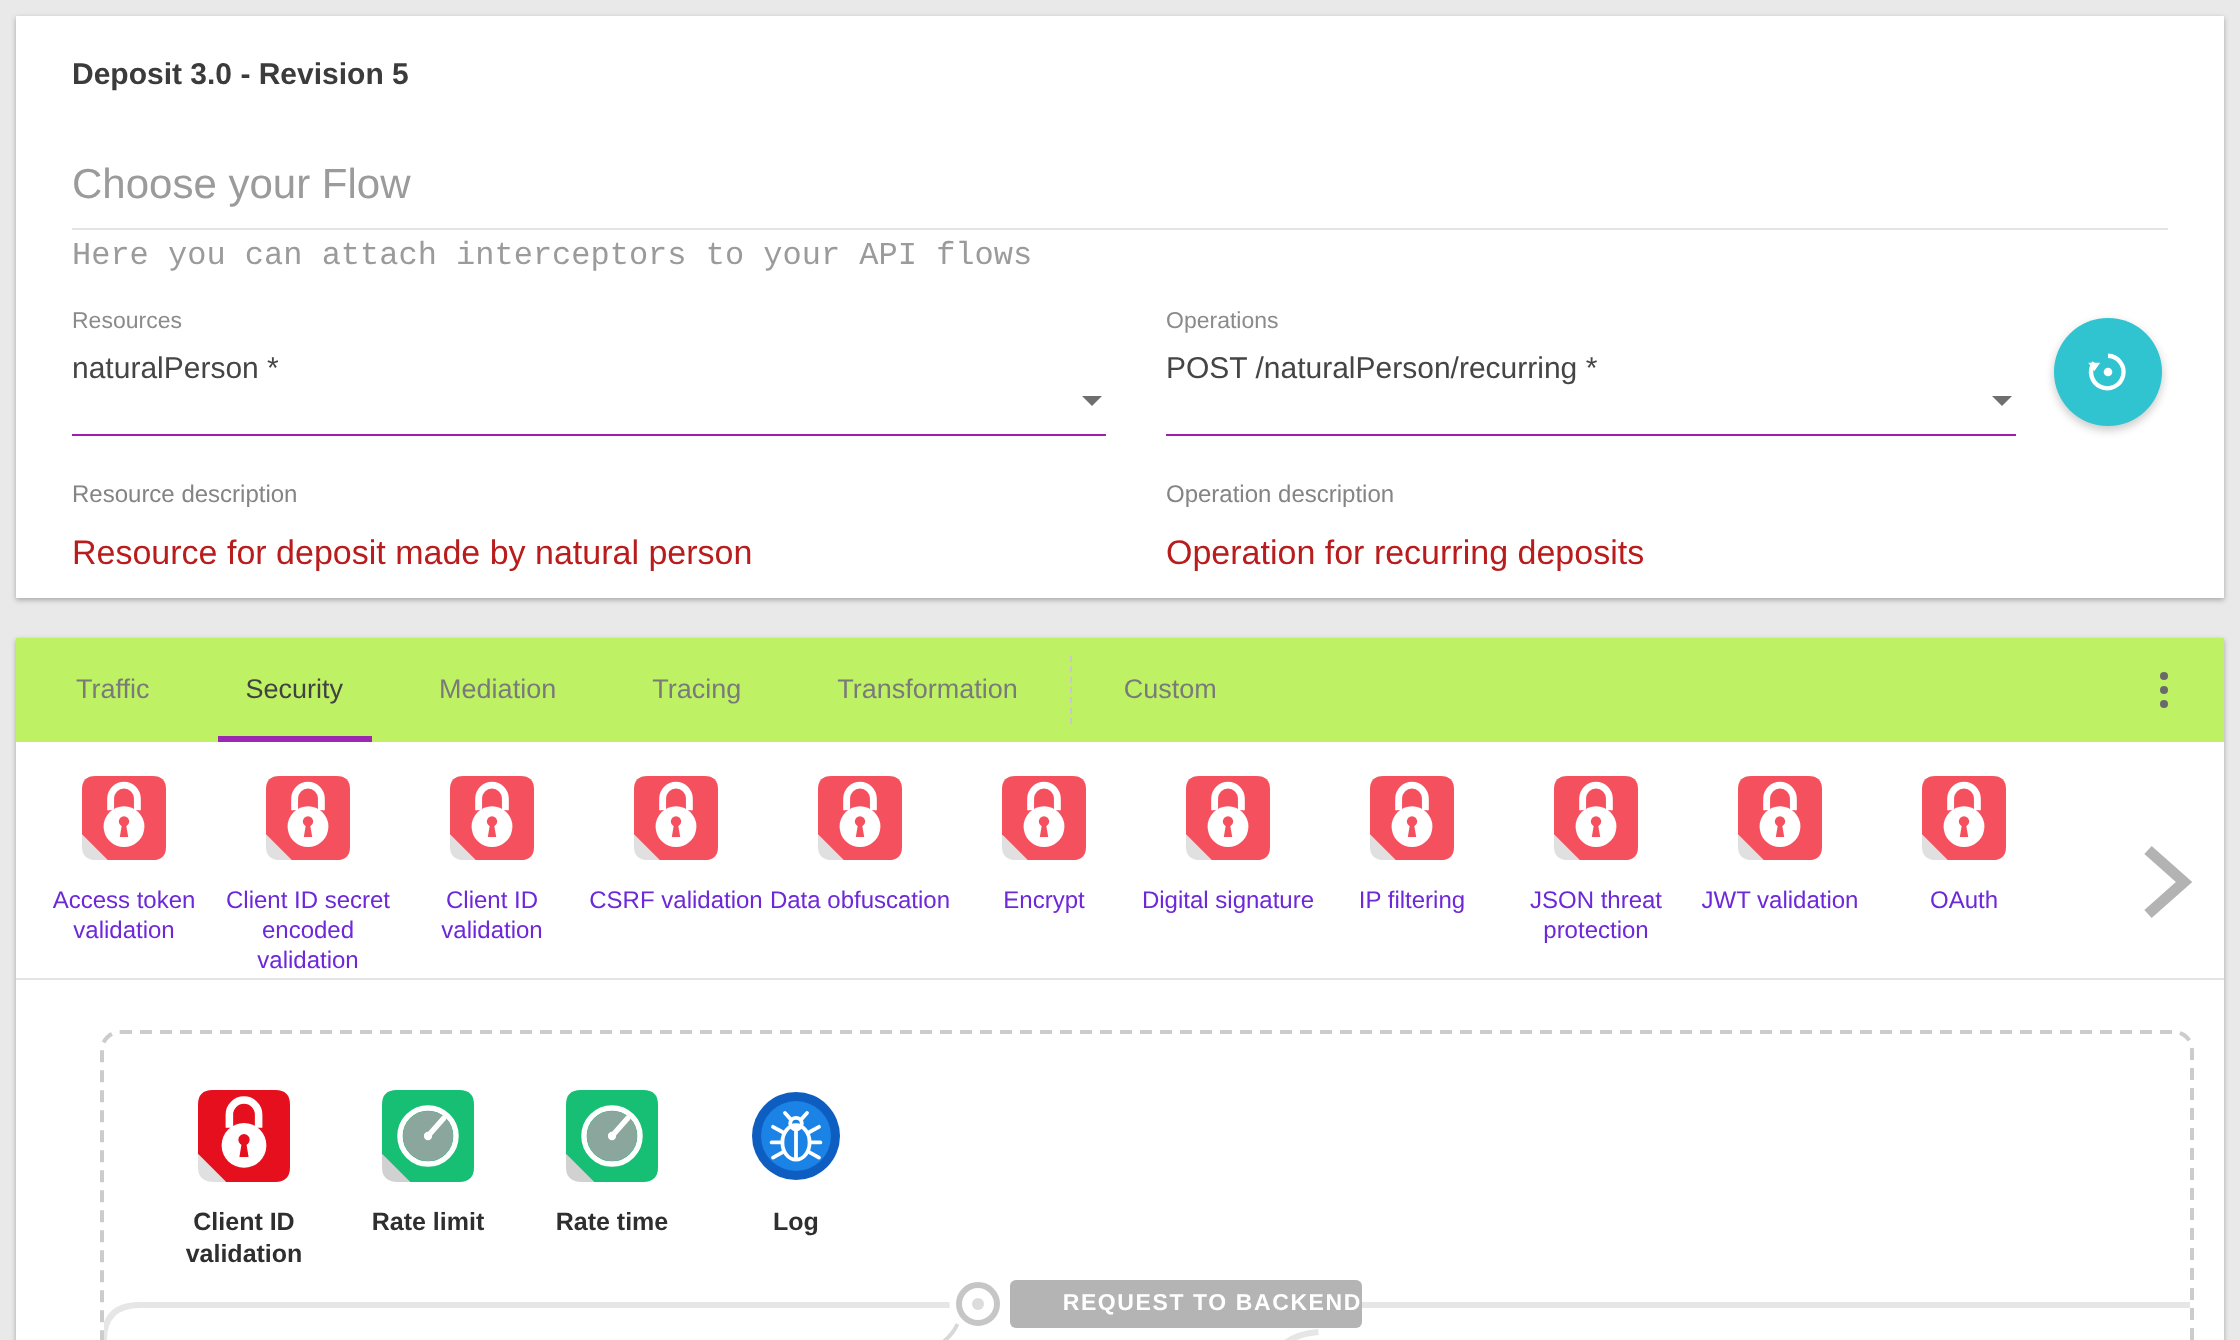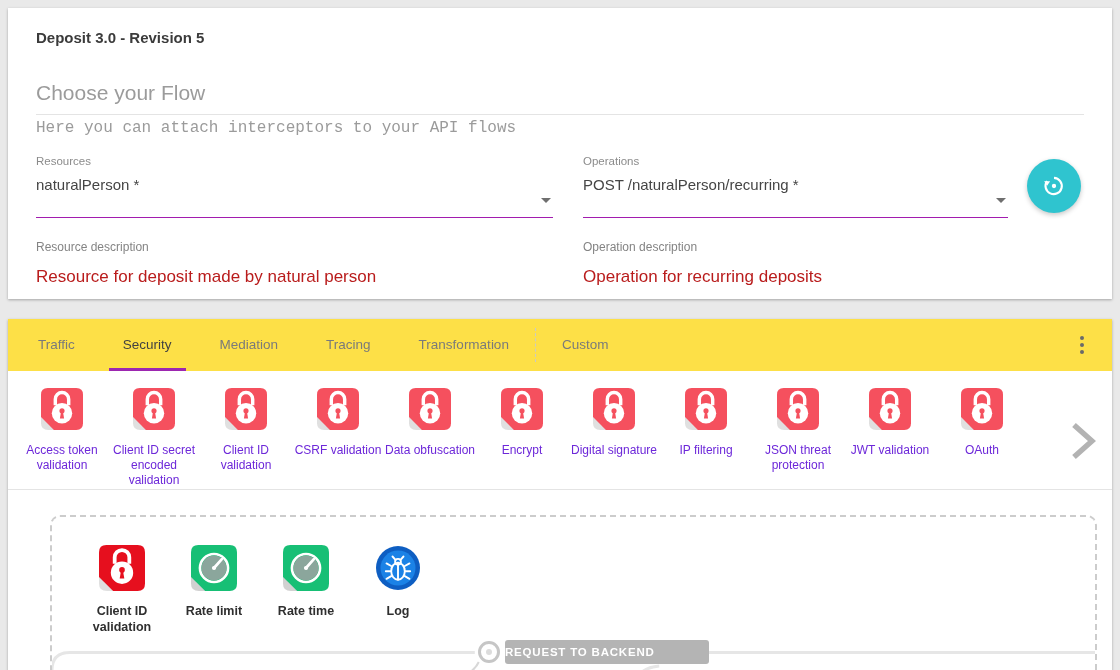--- a/index.html
+++ b/index.html
@@ -47,7 +47,7 @@
   
   #card-interceptors { margin-top:20px; height:400px; position:relative; }
   .tabbar {
-    height:52px; background:#fde047; display:flex; align-items:stretch; padding-left:6px;
+    height:52px; background:#bef264; display:flex; align-items:stretch; padding-left:6px;
   }
   .tab {
     position:relative; padding:0 24px; font-size:13.5px; color:#7a7a7a;

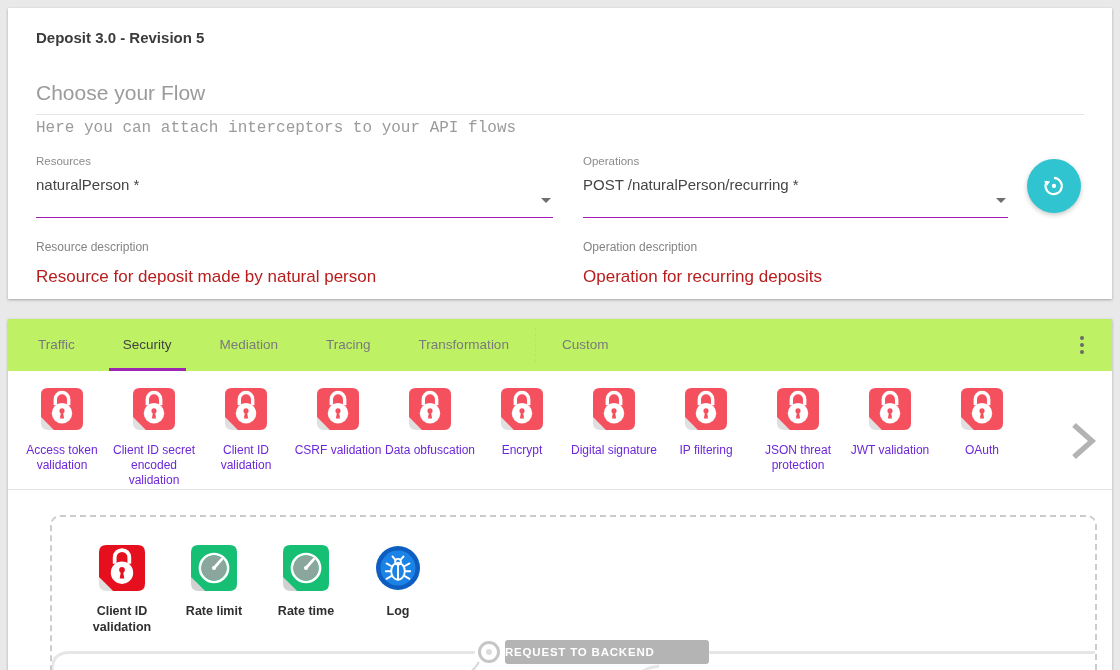--- a/index.html
+++ b/index.html
@@ -89,9 +89,9 @@
   }
   .track-svg { position:absolute; left:0; top:0; width:100%; height:100%; z-index:1; }
   .backend-pill {
-    position:absolute; left:453px; top:123px; width:204px; height:24px; z-index:3;
+    position:absolute; left:453px; top:123px; width:176px; height:24px; z-index:3;
     background:#b4b4b4; border-radius:3px; color:#fff; font-size:11.5px; font-weight:bold;
-    letter-spacing:.8px; text-align:left; line-height:24px;
+    letter-spacing:.8px; text-align:right; line-height:24px;
   }
   .flow-node {
     position:absolute; left:426px; top:124px; width:22px; height:22px; z-index:3;

